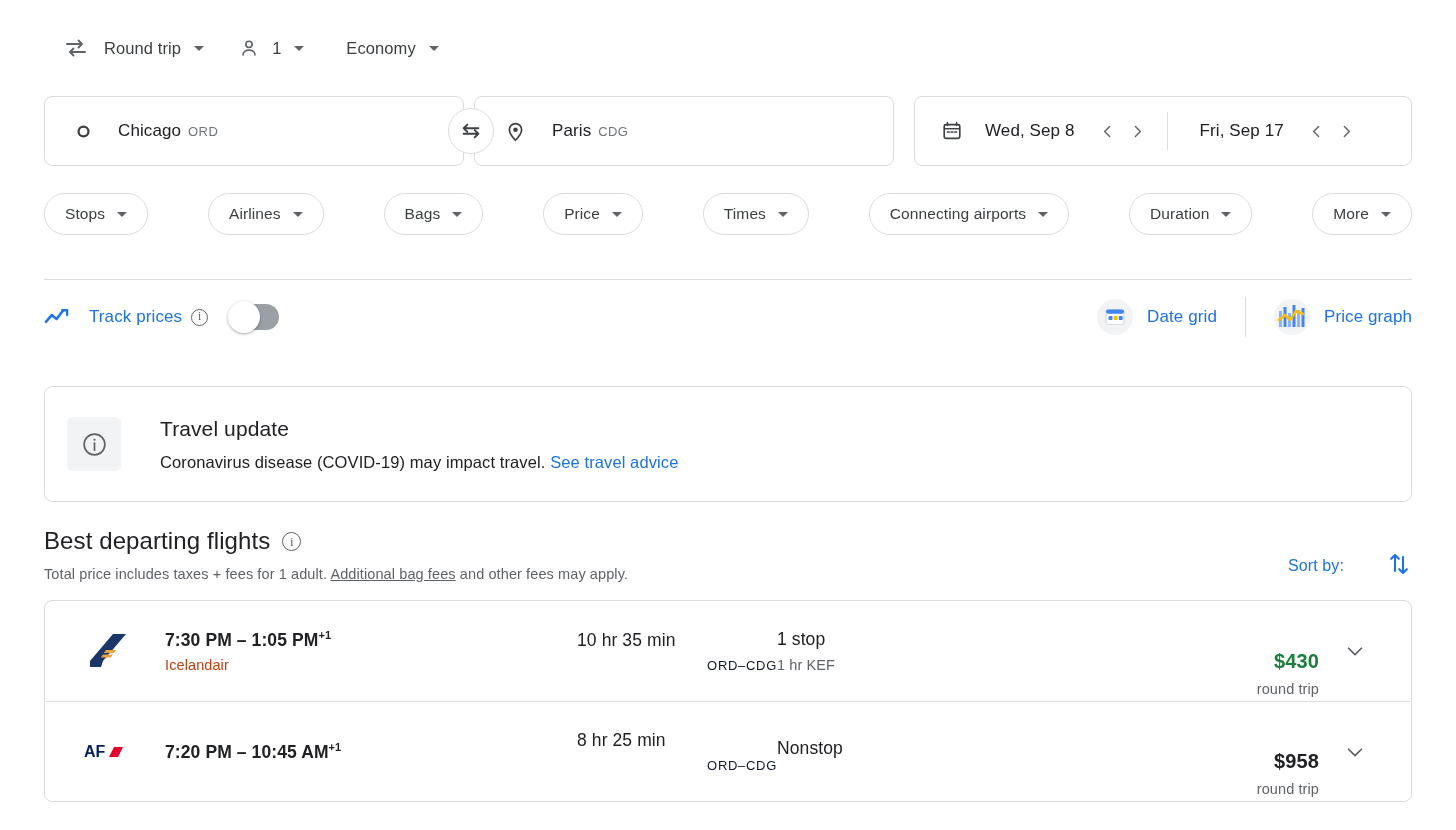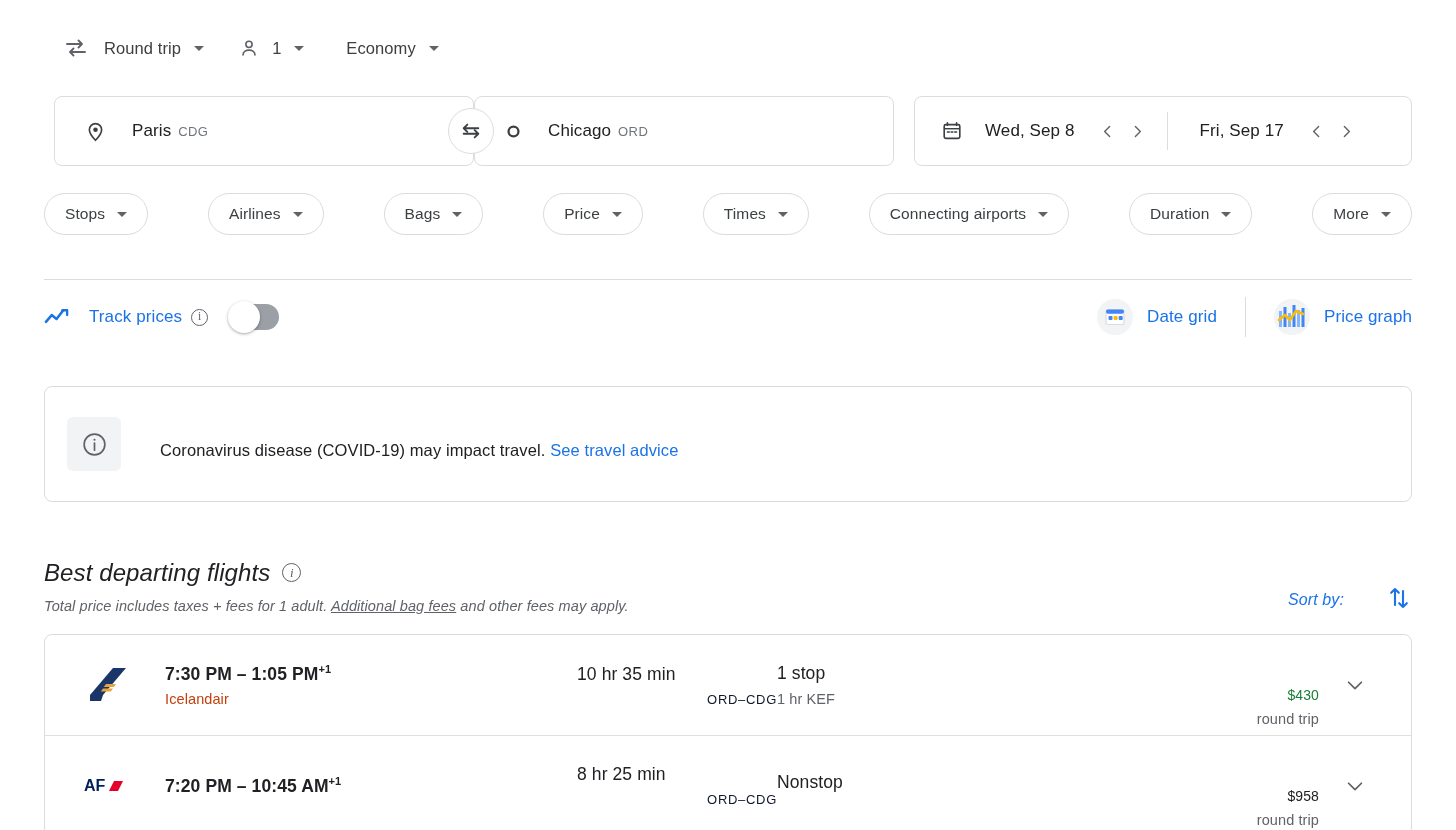--- a/index.html
+++ b/index.html
@@ -176,6 +176,16 @@
 
   <div class="search-row">
     <div class="places">
+      <div class="field origin">
+        <span class="ic">
+          <svg width="17" height="17" viewBox="0 0 24 24" fill="none" stroke="#3c4043" stroke-width="3.2">
+            <circle cx="12" cy="12" r="7"></circle>
+          </svg>
+        </span>
+        <span class="field-text">Chicago</span>
+        <span class="field-code">ORD</span>
+      </div>
+
       <div class="field dest">
         <span class="ic">
           <svg width="21" height="21" viewBox="0 0 24 24" fill="none" stroke="#3c4043" stroke-width="1.9">
@@ -185,16 +195,6 @@
         </span>
         <span class="field-text">Paris</span>
         <span class="field-code">CDG</span>
-      </div>
-
-      <div class="field origin">
-        <span class="ic">
-          <svg width="17" height="17" viewBox="0 0 24 24" fill="none" stroke="#3c4043" stroke-width="3.2">
-            <circle cx="12" cy="12" r="7"></circle>
-          </svg>
-        </span>
-        <span class="field-text">Chicago</span>
-        <span class="field-code">ORD</span>
       </div>
 
       <div class="swap-btn">

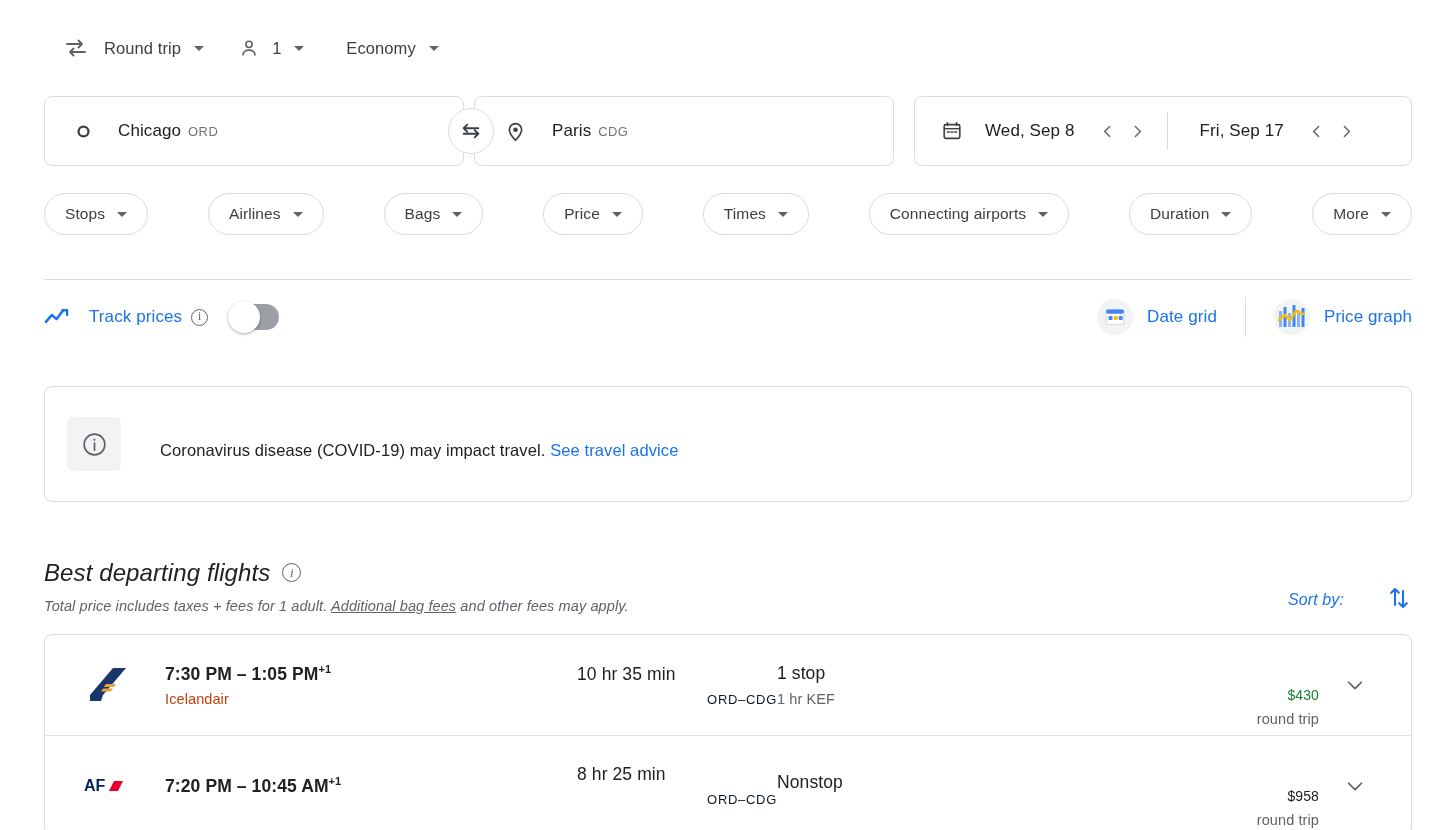--- a/index.html
+++ b/index.html
@@ -342,6 +342,7 @@
       </svg>
     </span>
     <div class="update-body">
+      <div class="update-title">Travel update</div>
       <div class="update-sub">
         <span>Coronavirus disease (COVID-19) may impact travel.</span>
         <span class="link">See travel advice</span>

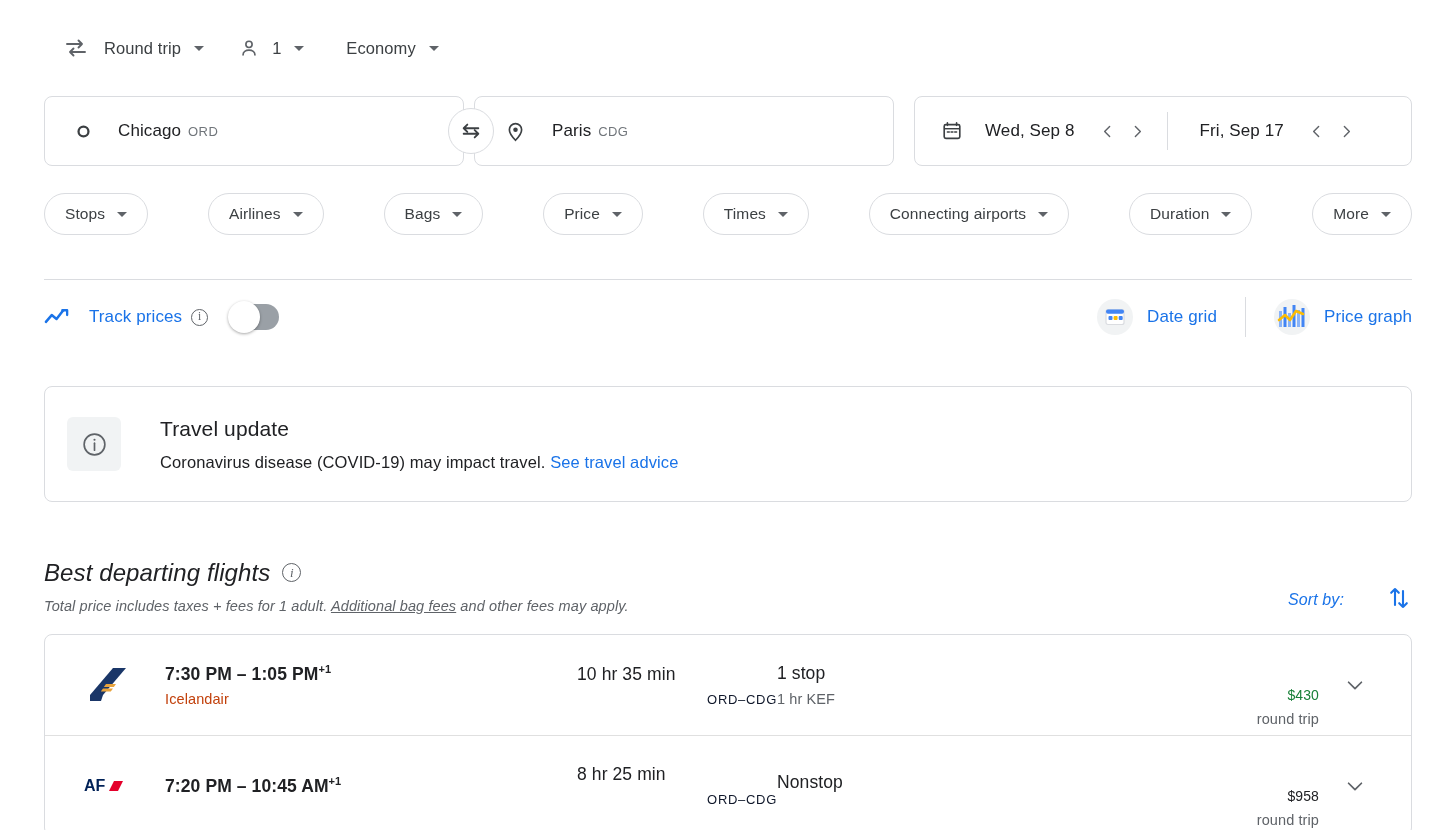--- a/index.html
+++ b/index.html
@@ -109,7 +109,7 @@
   .link { color:#1a73e8; cursor:pointer; }
 
   
-  .best-head { margin-top:54px; display:flex; align-items:center; justify-content:space-between;font-style:italic; }
+  .best-head { margin-top:20px; display:flex; align-items:flex-end; justify-content:space-between; }
   .best-title { font-size:24px; color:#202124; display:flex; align-items:center; letter-spacing:.1px; }
   .best-title .info-circle { width:19px;height:19px;font-size:13px;margin-left:12px; }
   .best-sub { font-size:14.5px; color:#5f6368; margin-top:11px; letter-spacing:.1px; }

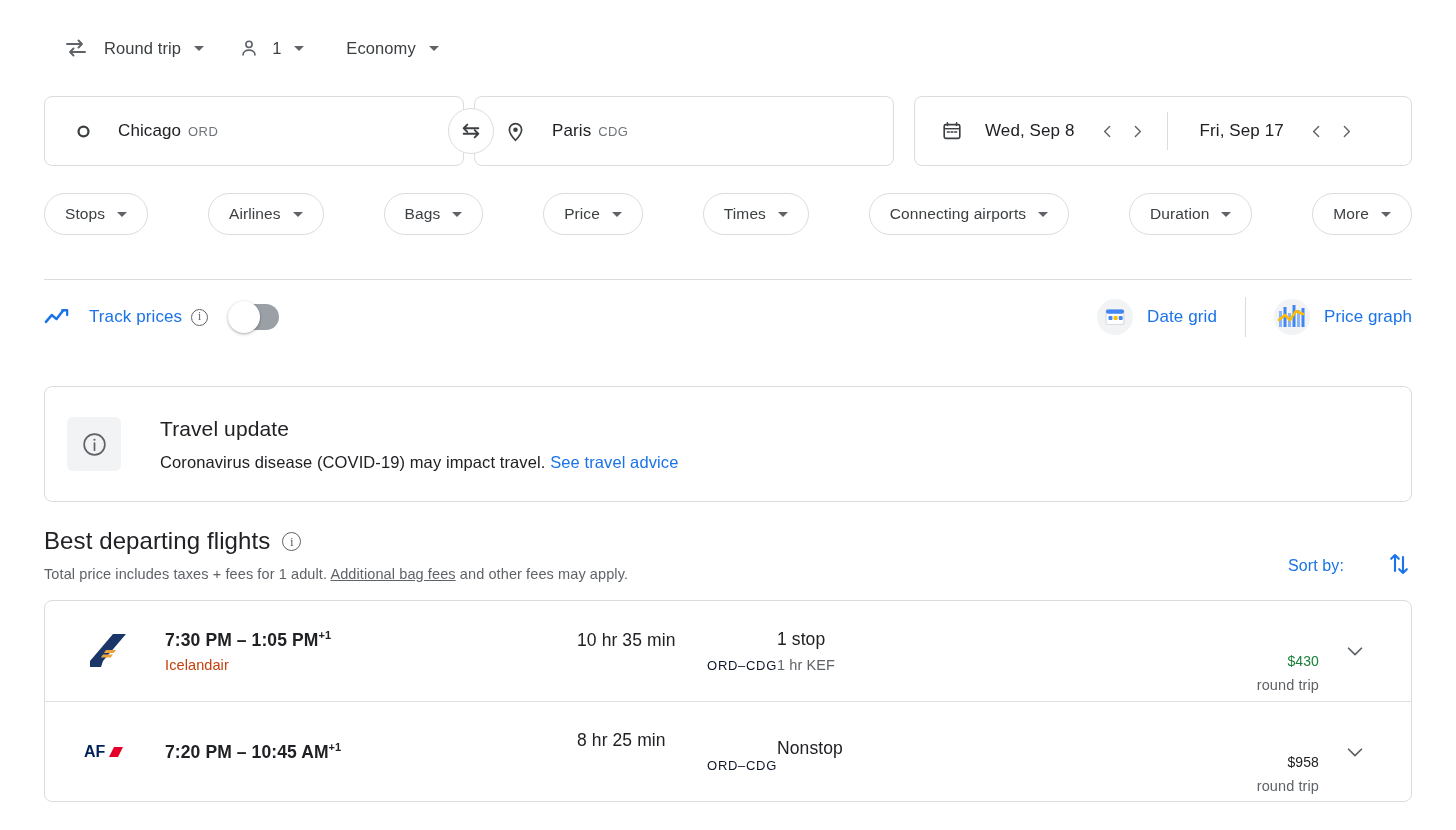--- a/index.html
+++ b/index.html
@@ -134,7 +134,7 @@
   .s-main { font-size:17.5px; color:#202124; letter-spacing:.1px; }
   .s-sub { font-size:14.5px; color:#5f6368; margin-top:7px; letter-spacing:.1px; }
   .col-price { width:140px; text-align:right; }
-  .p-main { font-size:14px; font-weight:normal; letter-spacing:.1px;margin-top:44px; }
+  .p-main { font-size:20px; font-weight:bold; letter-spacing:.1px;margin-top:44px; }
   .p-main.green { color:#188038; }
   .p-main.plain { color:#202124; }
   .p-sub { font-size:14.5px; color:#5f6368; margin-top:8px; letter-spacing:.1px; }

